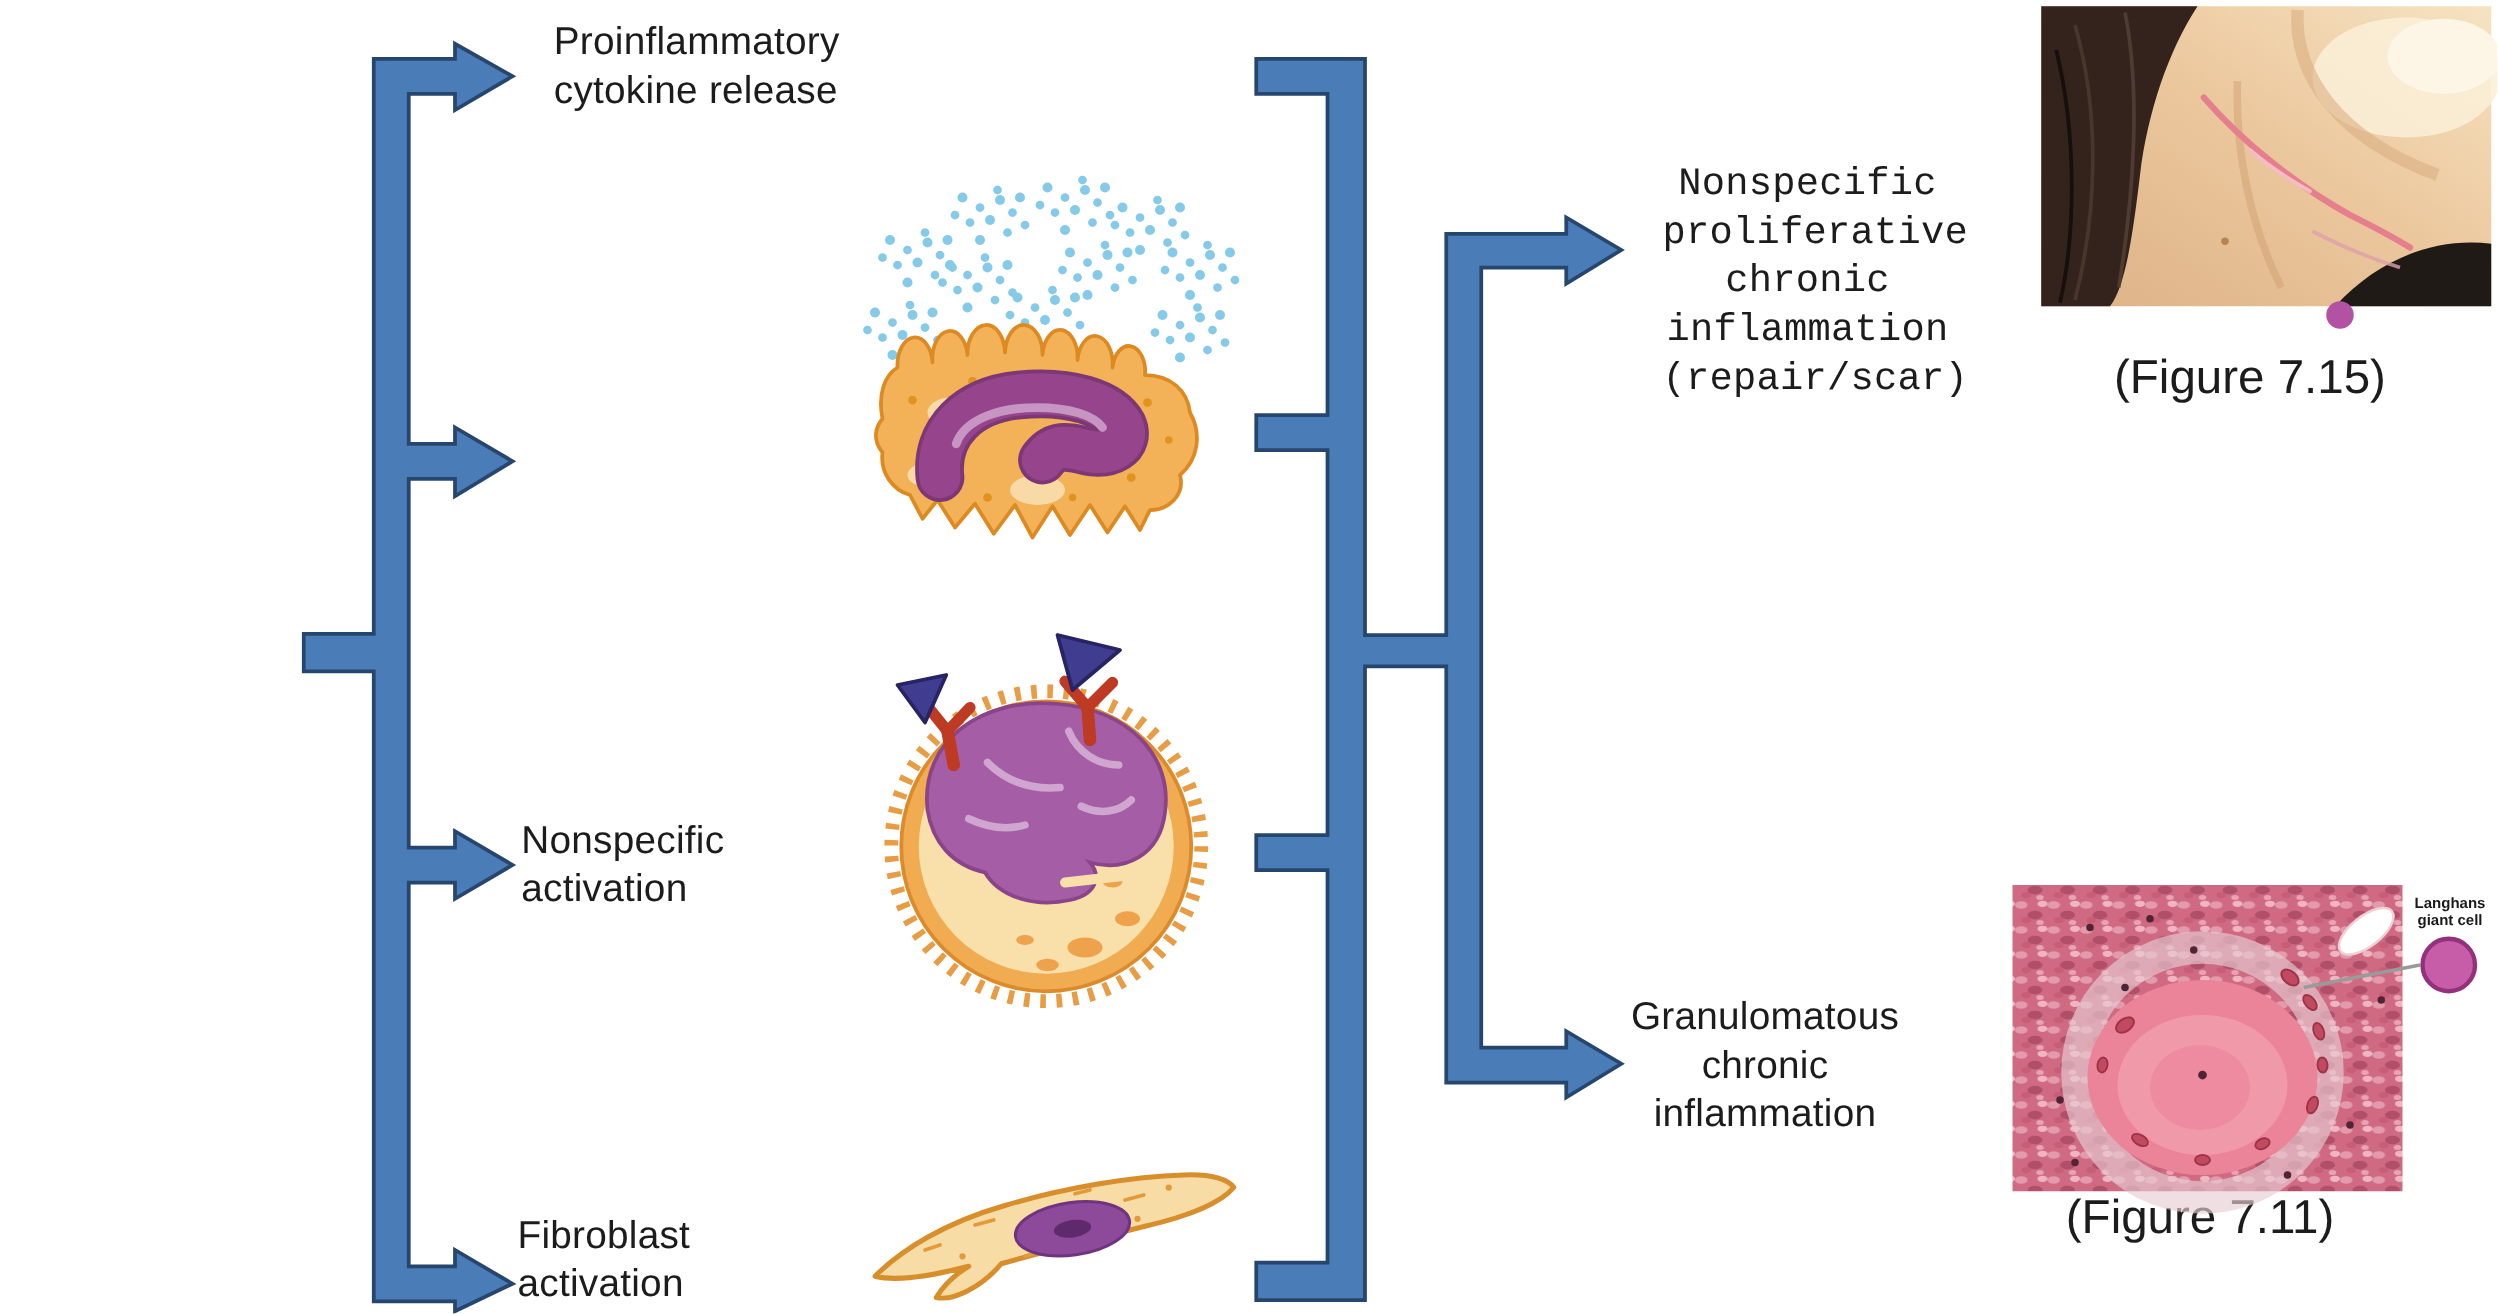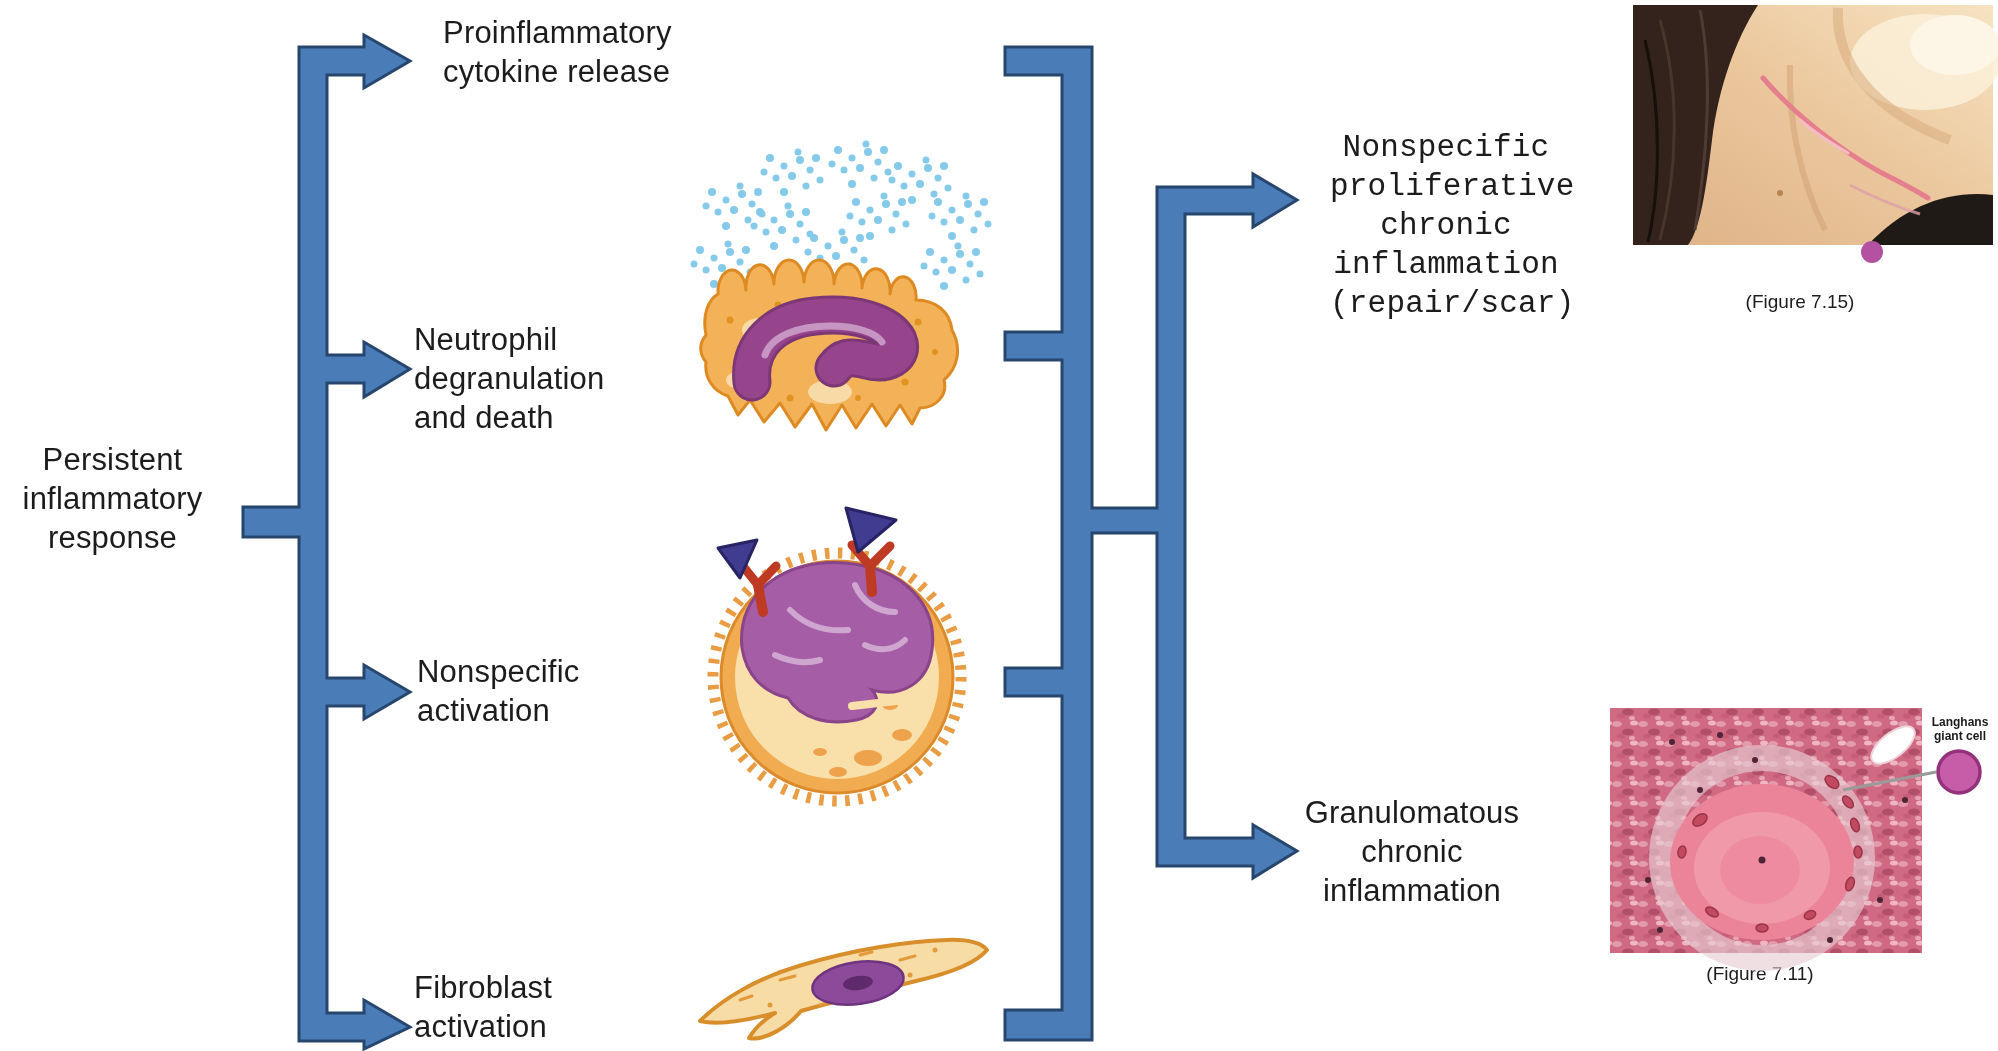--- a/index.html
+++ b/index.html
@@ -14,7 +14,7 @@
   .left{text-align:left;}
   .center{text-align:center;}
   .caption{
-    position:absolute;font-size:19px;line-height:36px;text-align:center;color:#1c1c1c;
+    position:absolute;font-size:38px;line-height:36px;text-align:center;color:#1c1c1c;
   }
   svg{position:absolute;overflow:visible;}
   .connector-path{fill:#4a7cb7;stroke:#27466e;stroke-width:3;stroke-linejoin:miter;}

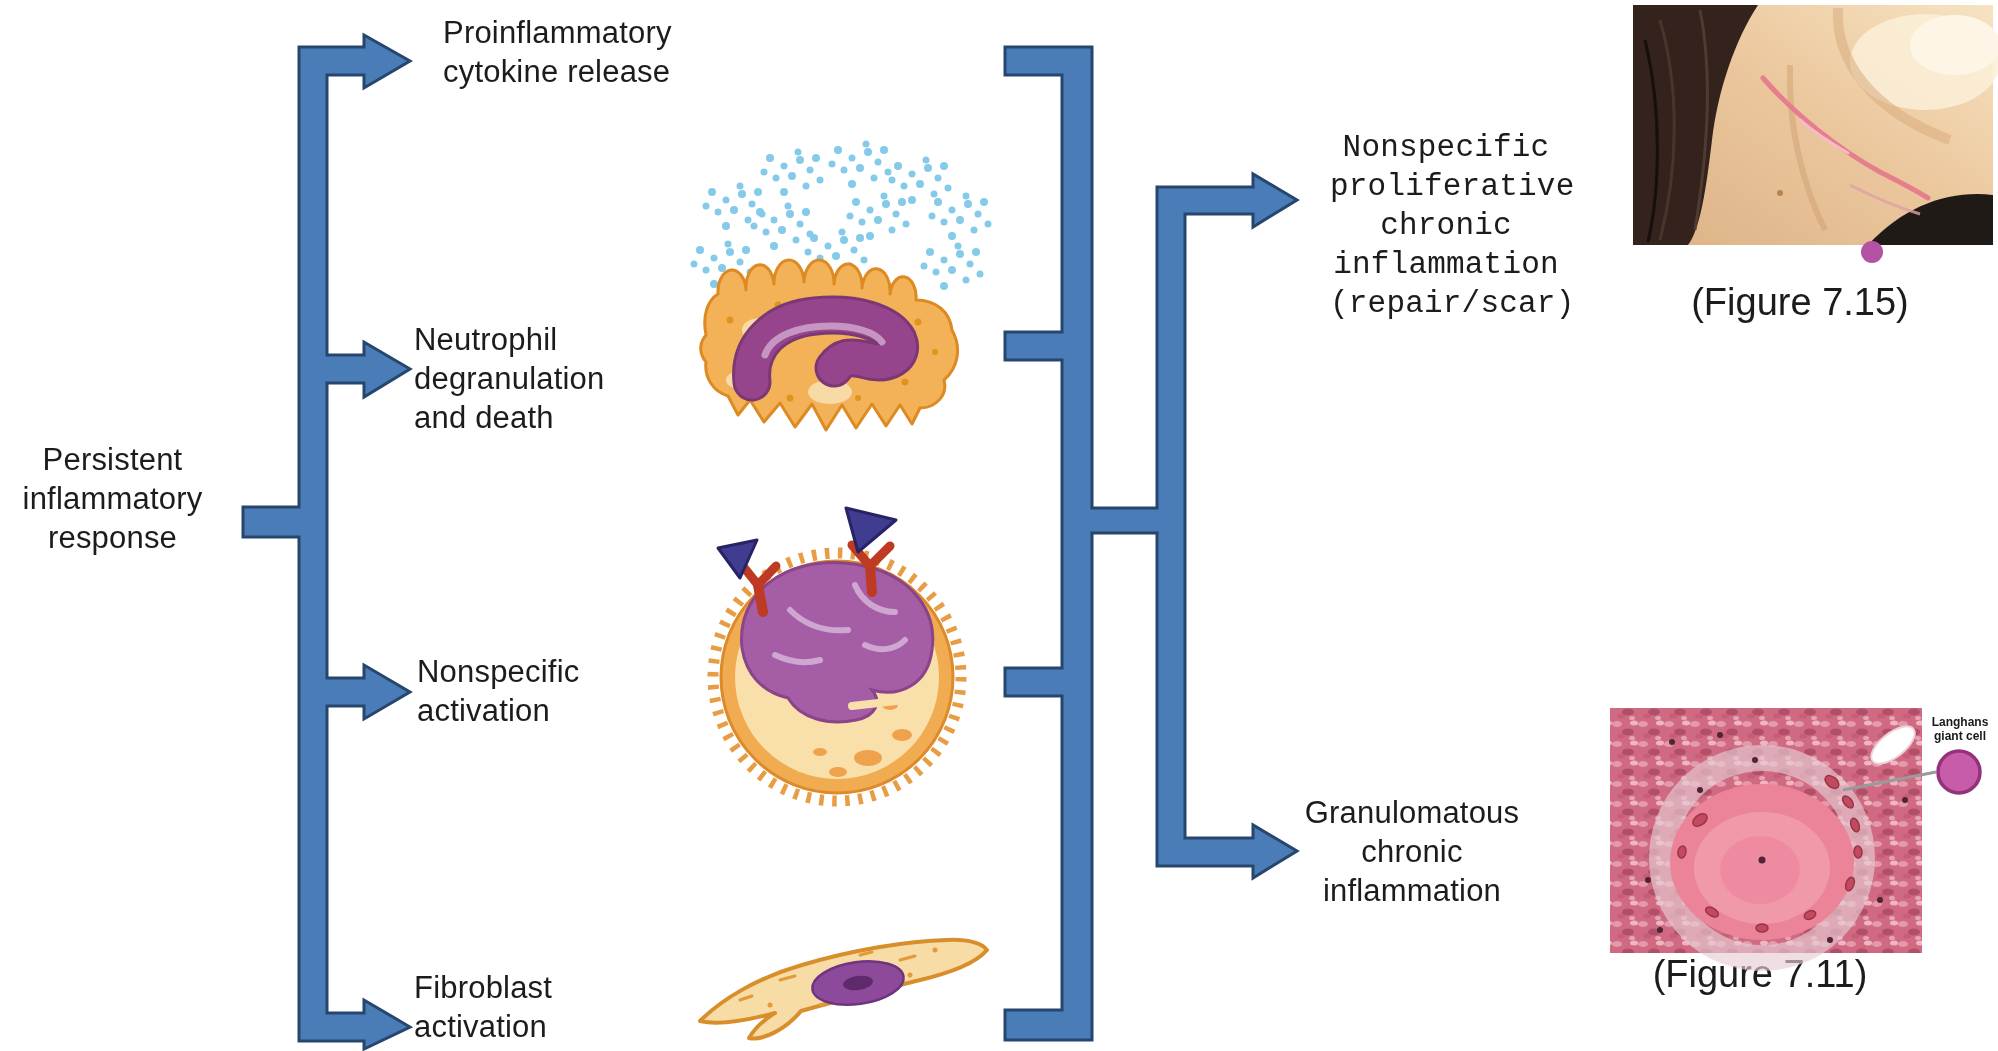--- a/index.html
+++ b/index.html
@@ -50,9 +50,6 @@
   <div class="label left" style="left:443px;top:13px;width:290px;">Proinflammatory
 cytokine release</div>
 
-  <div class="label left" style="left:414px;top:320px;width:260px;">Neutrophil
-degranulation
-and death</div>
 
   <div class="label left" style="left:417px;top:652px;width:260px;">Nonspecific
 activation</div>

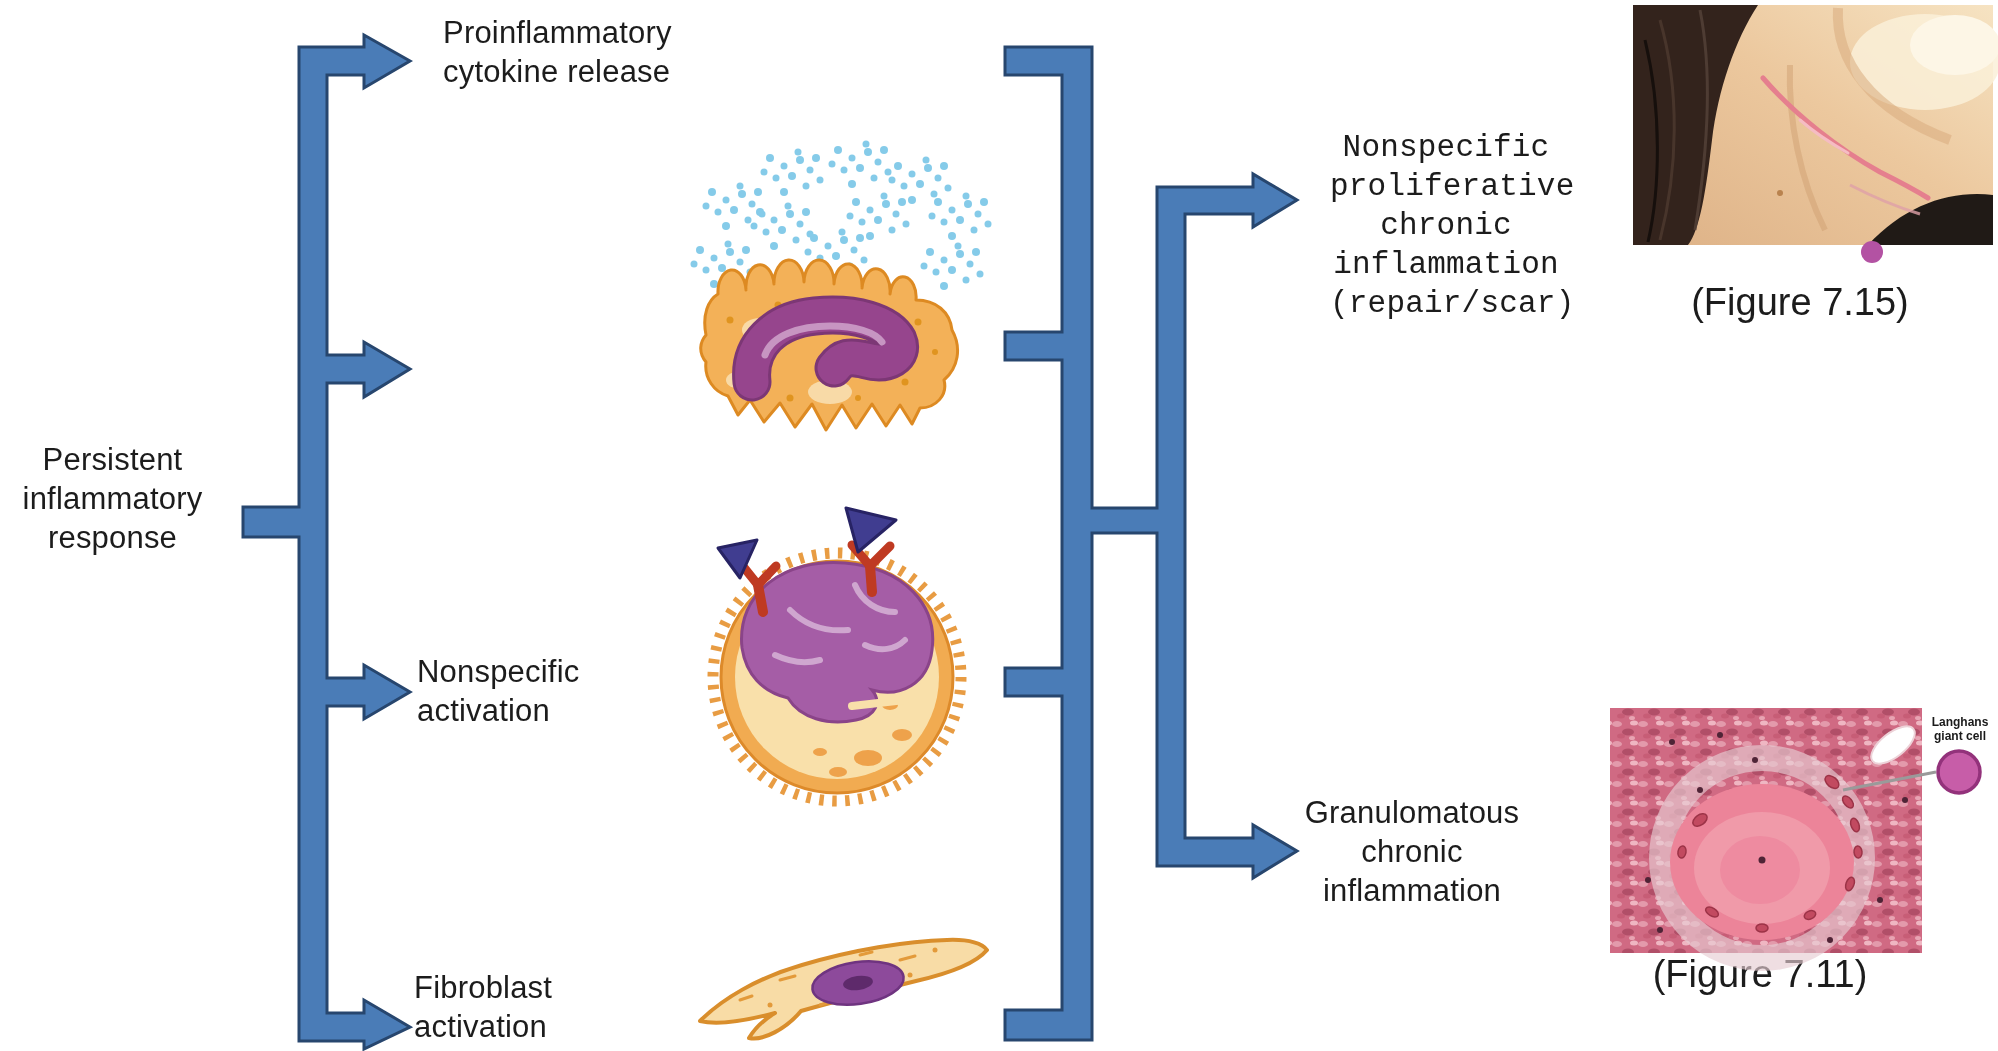--- a/index.html
+++ b/index.html
@@ -43,9 +43,6 @@
       L1062,360 L1005,360 L1005,332 L1062,332 L1062,75 L1005,75 Z"></path>
   </svg>
 
-  <div class="label center" style="left:5px;top:440px;width:215px;">Persistent
-inflammatory
-response</div>
 
   <div class="label left" style="left:443px;top:13px;width:290px;">Proinflammatory
 cytokine release</div>

